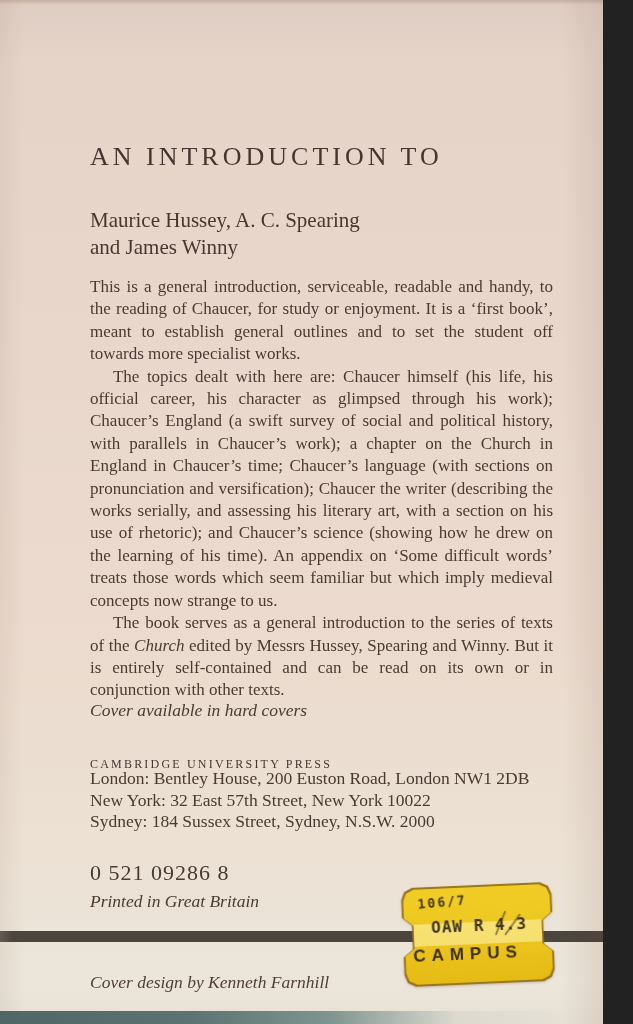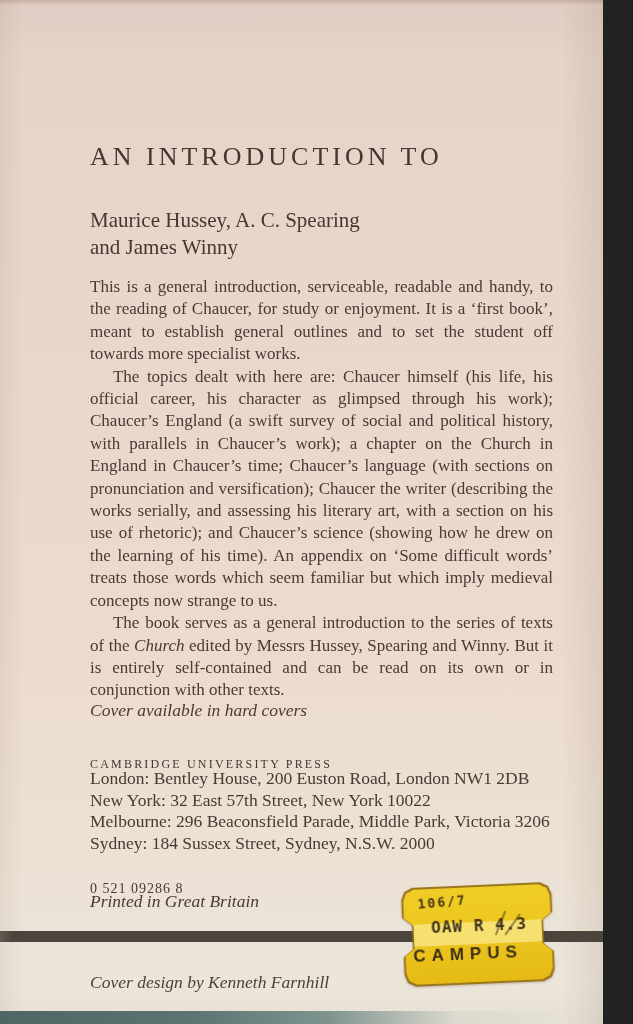--- a/index.html
+++ b/index.html
@@ -105,7 +105,6 @@
   <div class="text-col addresses">
     <div>London: Bentley House, 200 Euston Road, London NW1 2DB</div>
     <div>New York: 32 East 57th Street, New York 10022</div>
-    <div>Melbourne: 296 Beaconsfield Parade, Middle Park, Victoria 3206</div>
     <div>Sydney: 184 Sussex Street, Sydney, N.S.W. 2000</div>
   </div>
 

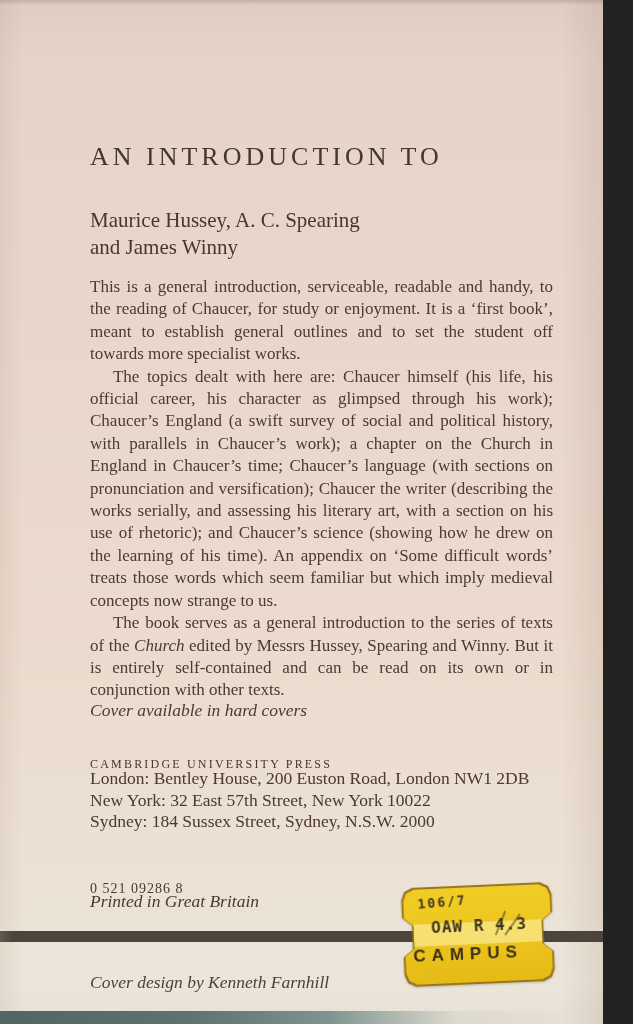--- a/index.html
+++ b/index.html
@@ -33,7 +33,7 @@
   .publisher-name { top: 725px; font-size: 12px; letter-spacing: 2.2px; color: #453630; margin-top: 32px; }
   .addresses { top: 768px; font-size: 17.5px; line-height: 21.5px; }
 
-  .isbn { top: 881px; font-size: 14px; letter-spacing: 1px; }
+  .isbn { top: 860px; font-size: 22px; letter-spacing: 1px; }
   .printed-note { top: 891px; font-size: 17.5px; font-style: italic; }
 
   .rule {

